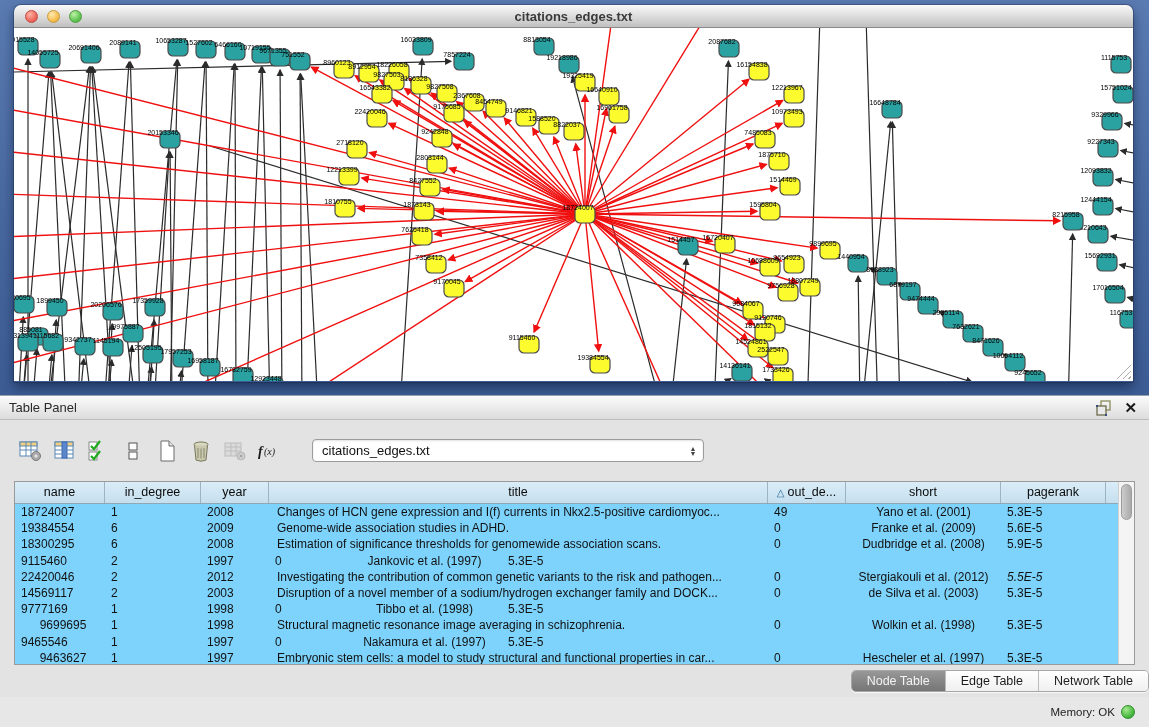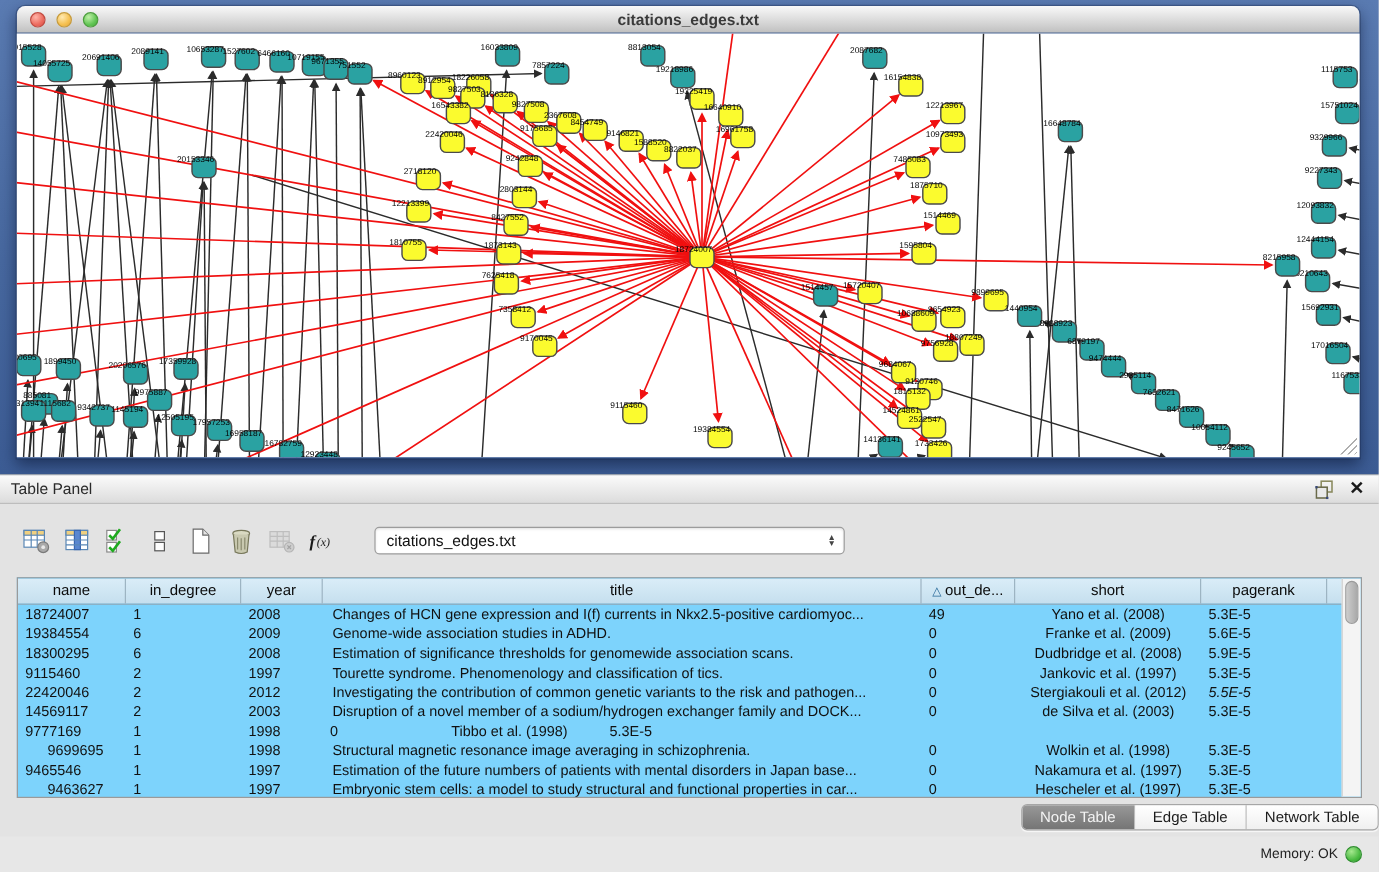--- a/index.html
+++ b/index.html
@@ -543,7 +543,7 @@
           <div class="c al" style="width: 68px;">2008</div>
           <div class="c ttl" style="width: 499px;">Changes of HCN gene expression and I(f) currents in Nkx2.5-positive cardiomyoc...</div>
           <div class="c al" style="width: 78px;">49</div>
-          <div class="c ctr" style="width: 155px;">Yano et al. (2008)</div>
+          <div class="c ctr" style="width: 155px;">Yano et al. (2001)</div>
           <div class="c al" style="width: 105px;">5.3E-5</div>
         </div>
         <div class="g-row">

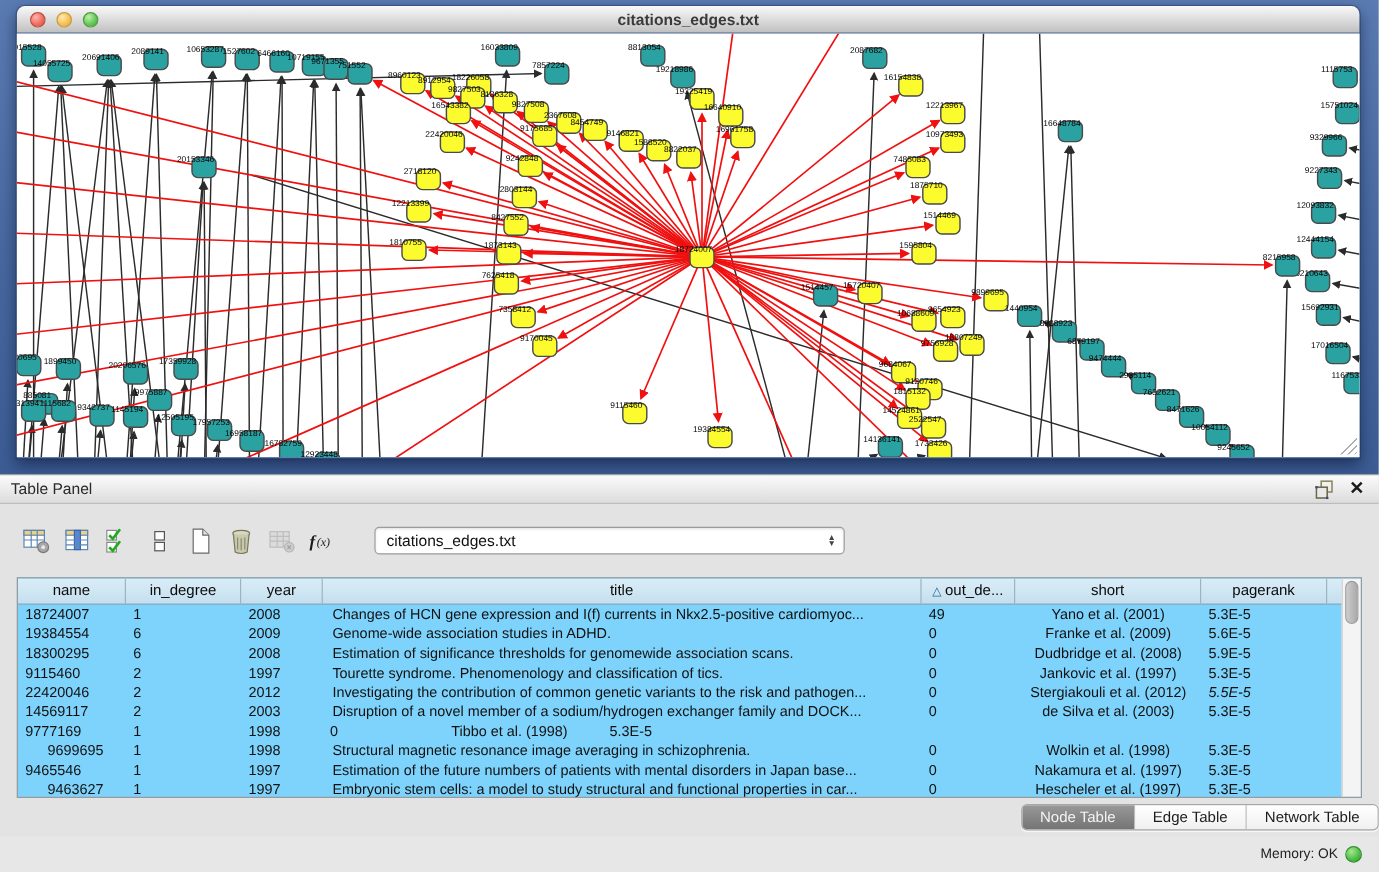--- a/index.html
+++ b/index.html
@@ -568,7 +568,6 @@
           <div class="c al" style="width: 90px;">9115460</div>
           <div class="c al" style="width: 96px;">2</div>
           <div class="c al" style="width: 68px;">1997</div>
-          <div class="c ttl" style="width: 499px;">Tourette syndrome. Phenomenology and classification of tics.</div>
           <div class="c al" style="width: 78px;">0</div>
           <div class="c ctr" style="width: 155px;">Jankovic et al. (1997)</div>
           <div class="c al" style="width: 105px;">5.3E-5</div>

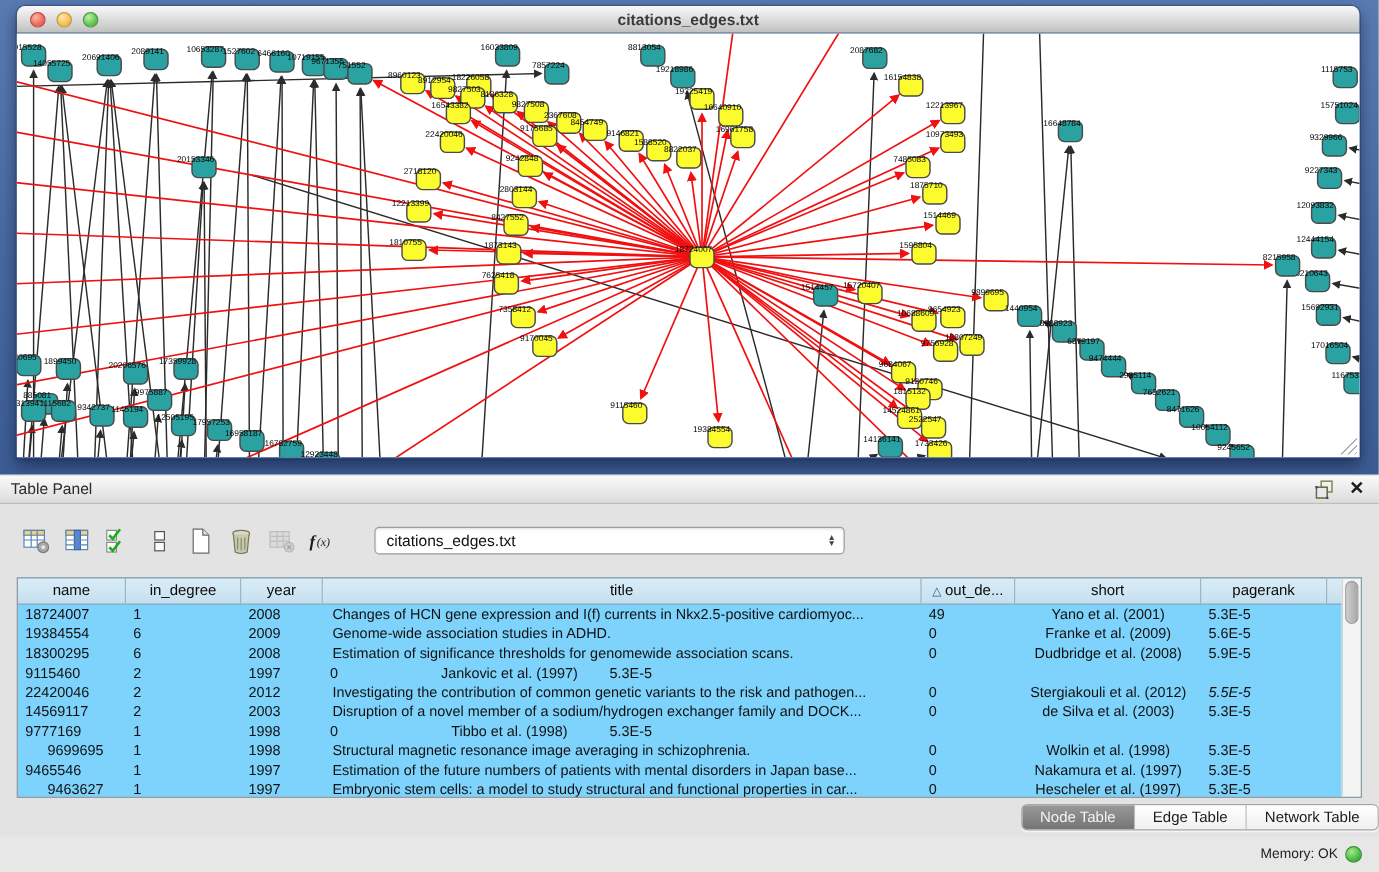--- a/index.html
+++ b/index.html
@@ -611,7 +611,6 @@
           <div class="c al" style="width: 90px;">9465546</div>
           <div class="c al" style="width: 96px;">1</div>
           <div class="c al" style="width: 68px;">1997</div>
-          <div class="c ttl" style="width: 499px;">Estimation of the future numbers of patients with mental disorders in Japan base...</div>
           <div class="c al" style="width: 78px;">0</div>
           <div class="c ctr" style="width: 155px;">Nakamura et al. (1997)</div>
           <div class="c al" style="width: 105px;">5.3E-5</div>

